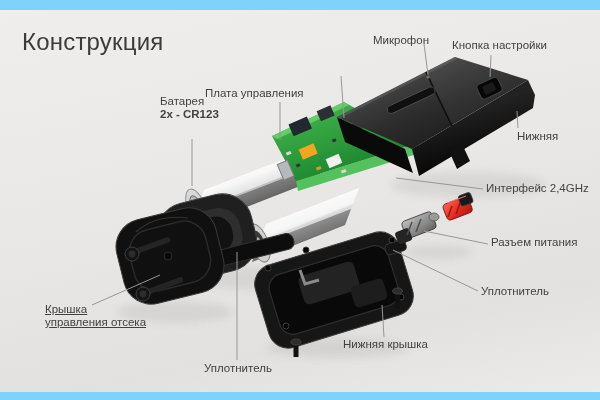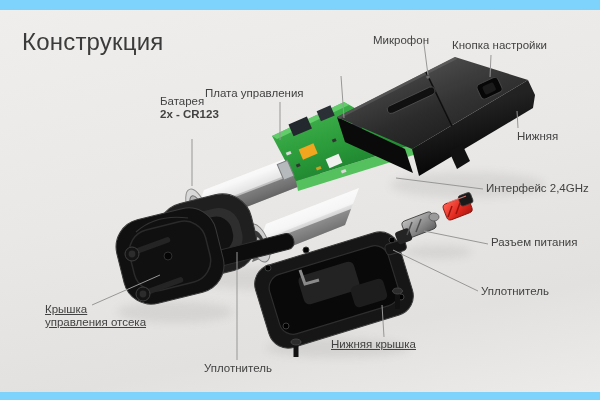--- a/index.html
+++ b/index.html
@@ -228,7 +228,7 @@
   <div class="lbl" style="left:486px;top:182px;">Интерфейс 2,4GHz</div>
   <div class="lbl" style="left:491px;top:236px;">Разъем питания</div>
   <div class="lbl" style="left:481px;top:285px;">Уплотнитель</div>
-  <div class="lbl" style="left:331px;top:338px;text-decoration:underline;">Нижняя крышка</div>
+  <div class="lbl" style="left:343px;top:338px;">Нижняя крышка</div>
   <div class="lbl" style="left:204px;top:362px;">Уплотнитель</div>
 
   <div class="lbl" style="left:45px;top:303px;text-decoration:underline;">

